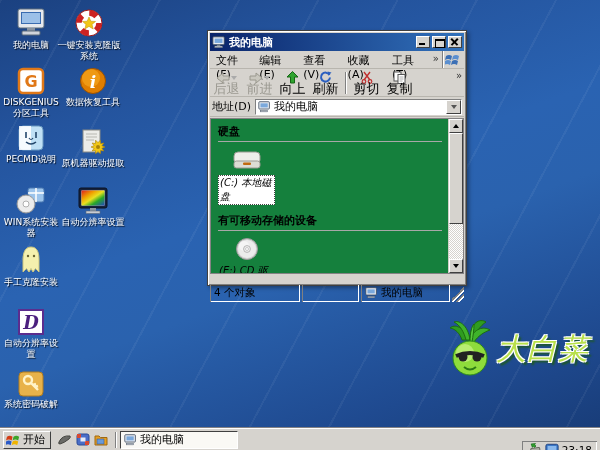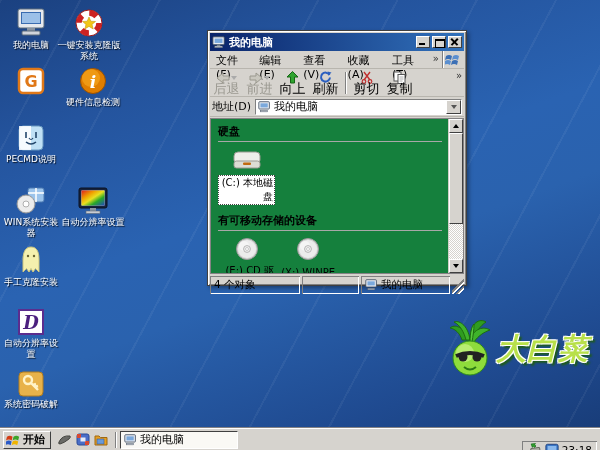--- a/index.html
+++ b/index.html
@@ -142,6 +142,7 @@
         <text x="14" y="20" font-size="16" font-weight="bold" text-anchor="middle" fill="#e07818">G</text>
       </svg>
     </div>
+    <div class="dicon-label">DISKGENIUS分区工具</div>
   </div>
 
   <div class="dicon" style="left:1px;top:120px">

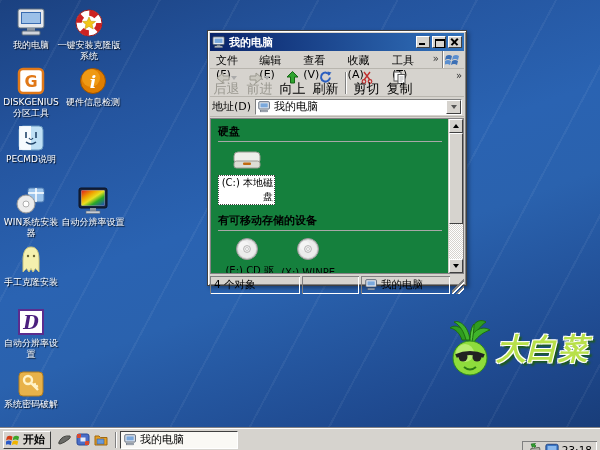--- a/index.html
+++ b/index.html
@@ -221,7 +221,7 @@
         <text x="14" y="21" font-size="17" font-style="italic" font-weight="bold" font-family="DejaVu Serif, serif" text-anchor="middle" fill="#fff">i</text>
       </svg>
     </div>
-    <div class="dicon-label">硬件信息检测</div>
+    <div class="dicon-label">数据恢复工具</div>
   </div>
 
 

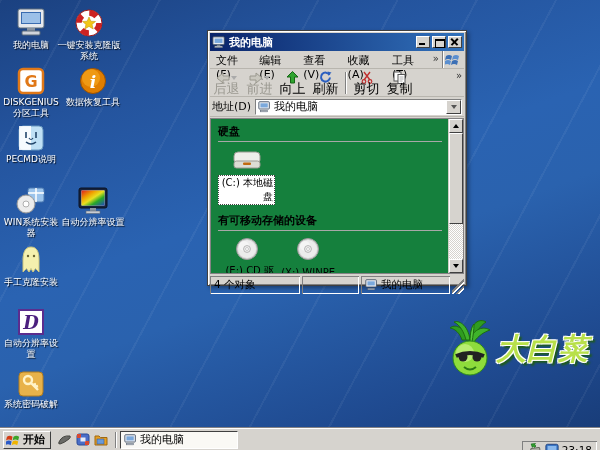--- a/index.html
+++ b/index.html
@@ -224,6 +224,17 @@
     <div class="dicon-label">数据恢复工具</div>
   </div>
 
+  <div class="dicon" style="left:60px;top:124px;width:66px">
+    <div class="dicon-img">
+      <svg class="ico" width="28" height="28" viewBox="0 0 28 28">
+        <rect x="4" y="2" width="17" height="22" fill="#ecece8" stroke="#8a8a84"></rect>
+        <path d="M7 6 h11 M7 9 h11 M7 12 h8" stroke="#b8b8b2" stroke-width="1"></path>
+        <polygon points="26,19 22.9,20.3 24.9,23 21.6,22.4 21.4,25.8 19,23.4 16.6,25.8 16.4,22.4 13.1,23 15.1,20.3 12,19 15.1,17.7 13.1,15 16.4,15.6 16.6,12.2 19,14.6 21.4,12.2 21.6,15.6 24.9,15 22.9,17.7" fill="#f2c714" stroke="#a8820a" stroke-width="0.6"></polygon>
+        <circle cx="19" cy="19" r="2" fill="#a8820a"></circle>
+      </svg>
+    </div>
+    <div class="dicon-label">原机器驱动提取</div>
+  </div>
 
   <div class="dicon" style="left:60px;top:183px;width:66px">
     <div class="dicon-img">

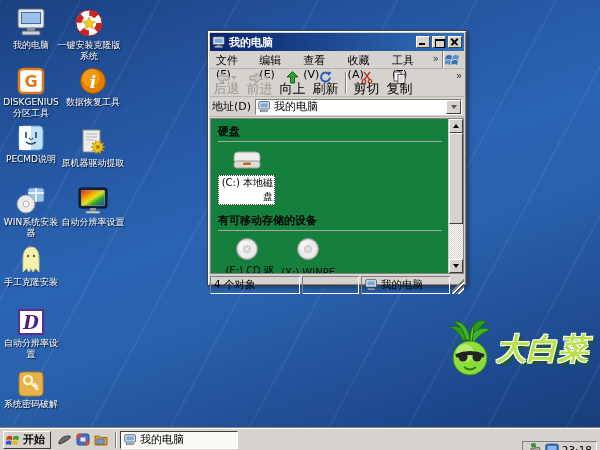--- a/index.html
+++ b/index.html
@@ -77,7 +77,7 @@
   .gheader { font-size:11px; font-weight:bold; color:#000; margin-top:1px; }
   .gline { height:1px; background:#a8a8a8; margin:2px 4px 6px 0; }
   .items { display:flex; gap:4px; margin-bottom:8px; }
-  .fitem { width:57px; text-align:right; }
+  .fitem { width:57px; text-align:left;font-style:italic; }
   .fitem-img { height:24px; display:flex; align-items:flex-end; justify-content:center; }
   .flabel { display:inline-block; font-size:10px; margin-top:3px; padding:0 1px; color:#000; }
   .flabel.sel { border:1px dotted #444; background:#fff; }

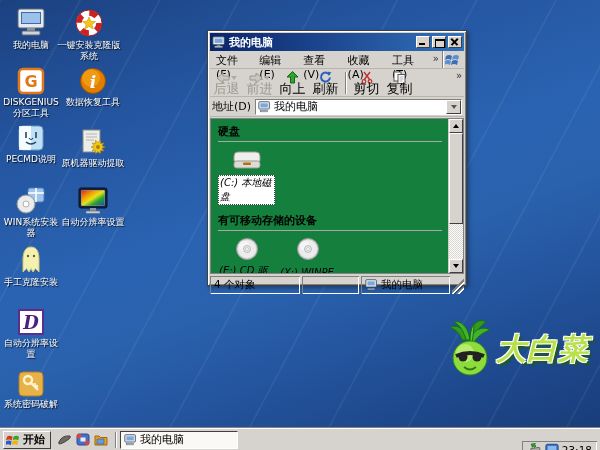--- a/index.html
+++ b/index.html
@@ -417,18 +417,6 @@
             </div>
             <span class="flabel">(E:) CD 驱动器</span>
           </div>
-          <div class="fitem">
-            <div class="fitem-img">
-              <svg width="24" height="24" viewBox="0 0 24 24">
-                <circle cx="12" cy="12" r="10.5" fill="#d4d4d4" stroke="#9a9a9a"></circle>
-                <circle cx="12" cy="12" r="9" fill="#ececec"></circle>
-                <circle cx="9" cy="9" r="5" fill="#f8f8f8" opacity="0.8"></circle>
-                <circle cx="12" cy="12" r="3.4" fill="#f2f2f2" stroke="#b4b4b4"></circle>
-                <circle cx="12" cy="12" r="1.5" fill="#fff" stroke="#c8c8c8"></circle>
-              </svg>
-            </div>
-            <span class="flabel">(X:) WINPE</span>
-          </div>
         </div>
       </div>
 

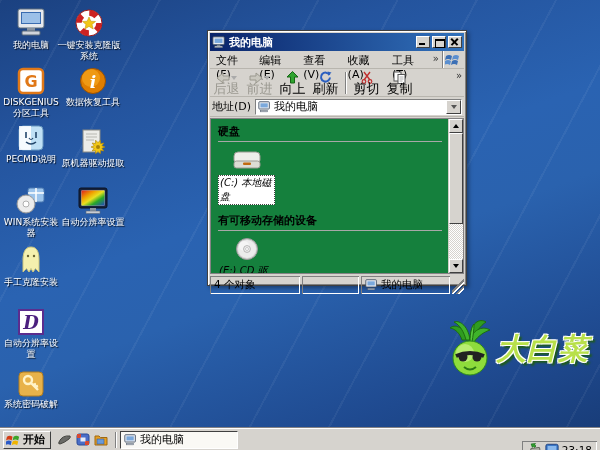--- a/index.html
+++ b/index.html
@@ -93,7 +93,7 @@
   .sthumb { position:absolute; top:0; left:0; right:0; height:72%; background:#d6d3ce;
     border:1px solid; border-color:#fff #404040 #404040 #fff; }
 
-  .statusbar { height:18px; margin-top:2px; display:flex; gap:2px; align-items:stretch; }
+  .statusbar { height:18px; margin-top:10px; display:flex; gap:2px; align-items:stretch; }
   .spanel { box-shadow:inset 1px 1px 0 #808080, inset -1px -1px 0 #fff;
     font-size:10.5px; display:flex; align-items:center; padding:0 4px; gap:3px; }
   .s1 { width:90px; } .s2 { width:57px; } .s3 { flex:1; }

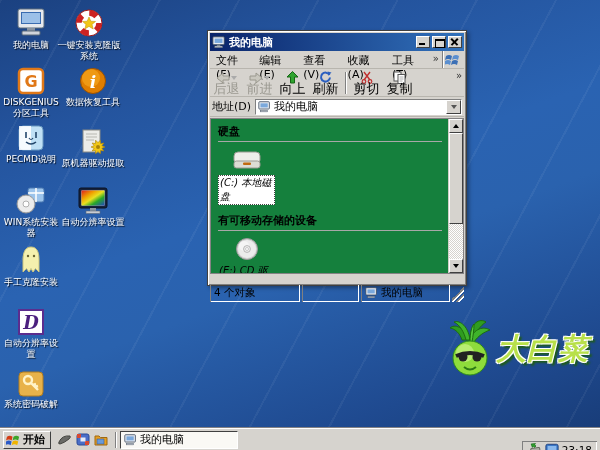--- a/index.html
+++ b/index.html
@@ -20,7 +20,7 @@
   
   .brand { position:absolute; left:444px; top:318px; width:152px; height:62px;
     display:flex; align-items:center; }
-  .brand-text { font-size:30px; font-weight:bold; font-style:italic; letter-spacing:1px;
+  .brand-text { font-size:30px; font-weight:normal; font-style:italic; letter-spacing:1px;
     color:#b8e04a;
     text-shadow:-1px -1px 0 #fff, 1px -1px 0 #fff, -1px 1px 0 #fff, 1px 1px 0 #fff, 3px 3px 2px #1e5c14; }
 

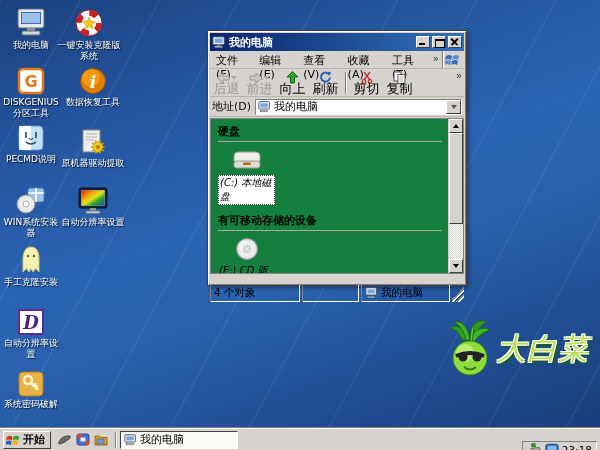--- a/index.html
+++ b/index.html
@@ -105,7 +105,7 @@
     border-top:1px solid #fff; box-shadow:0 -1px 0 #848284; display:flex; align-items:center; padding:0 3px; gap:3px; }
   .startbtn { height:18px; padding:0 5px 0 2px; display:flex; align-items:center; gap:2px;
     background:#d6d3ce; border:1px solid; border-color:#fff #404040 #404040 #fff;
-    font-size:11px; font-weight:bold; font-family:inherit; }
+    font-size:11px; font-weight:normal; font-family:inherit; }
   .qlaunch { display:flex; align-items:center; gap:4px; padding:0 4px; }
   .qsep { width:2px; height:16px; border-left:1px solid #808080; border-right:1px solid #fff; }
   .taskitem { width:118px; height:18px; display:flex; align-items:center; gap:3px; padding:0 3px;

